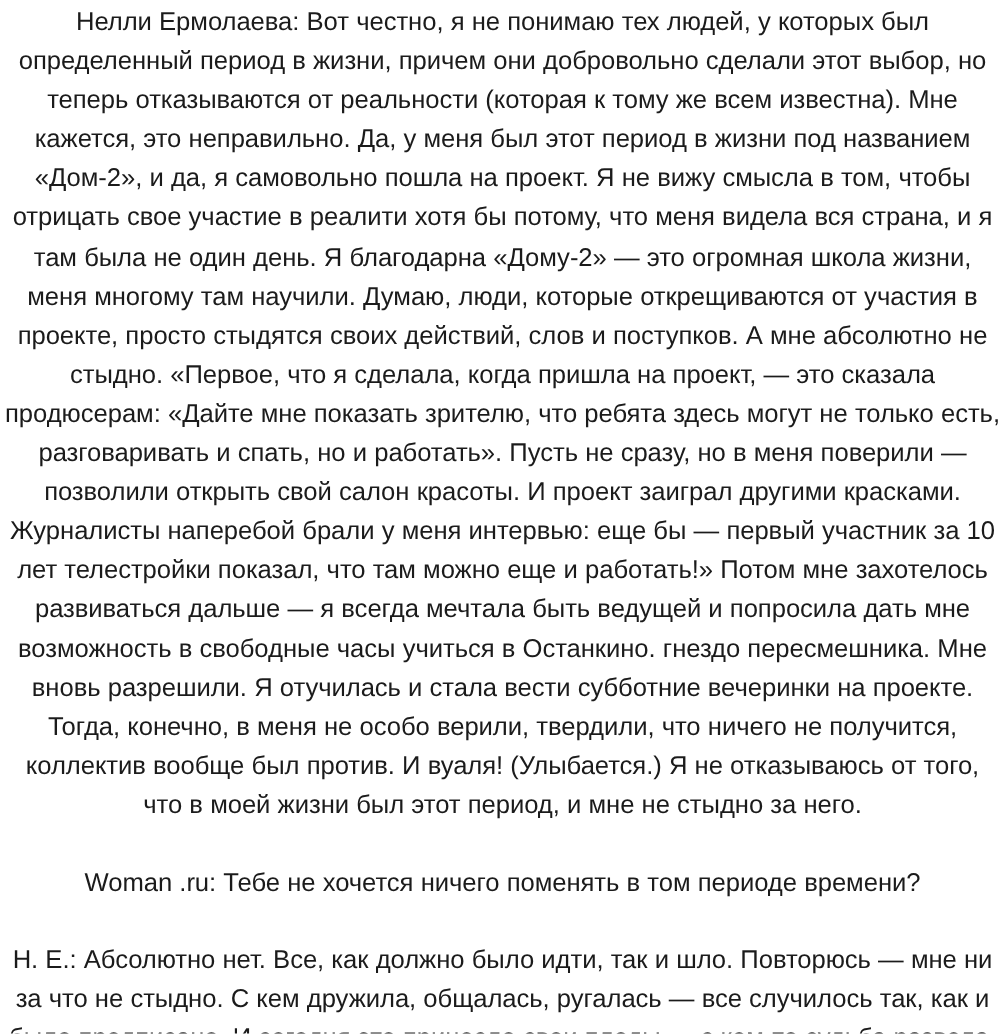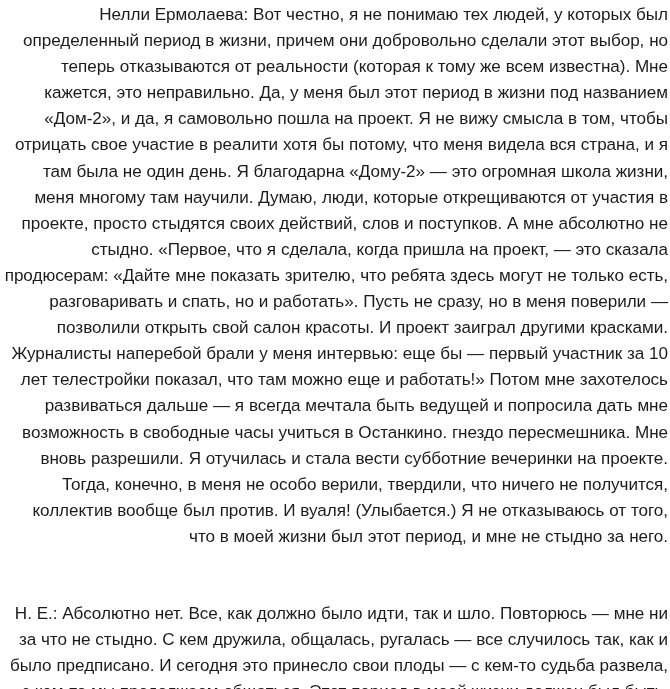--- a/index.html
+++ b/index.html
@@ -27,7 +27,7 @@
     line-height: 26.1px;
     letter-spacing: -0.04px;
     word-spacing: 0.1px;
-    text-align: right;
+    text-align: center;
     color: #1b1b1b;
     white-space: pre-wrap;
     hyphens: none;

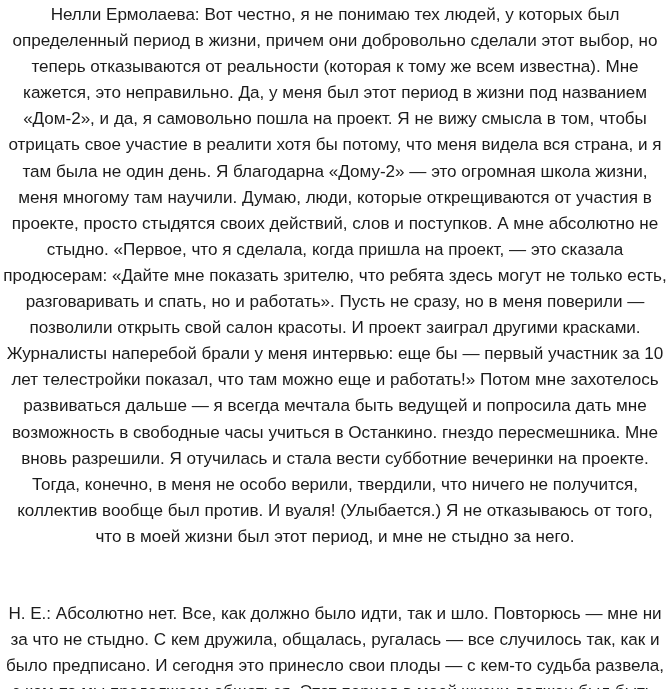--- a/index.html
+++ b/index.html
@@ -51,6 +51,7 @@
 
   <div class="spacer"></div>
 
+  <p class="para">Woman .ru: Тебе не хочется ничего поменять в том периоде времени?</p>
 
   <div class="spacer tight"></div>
 

